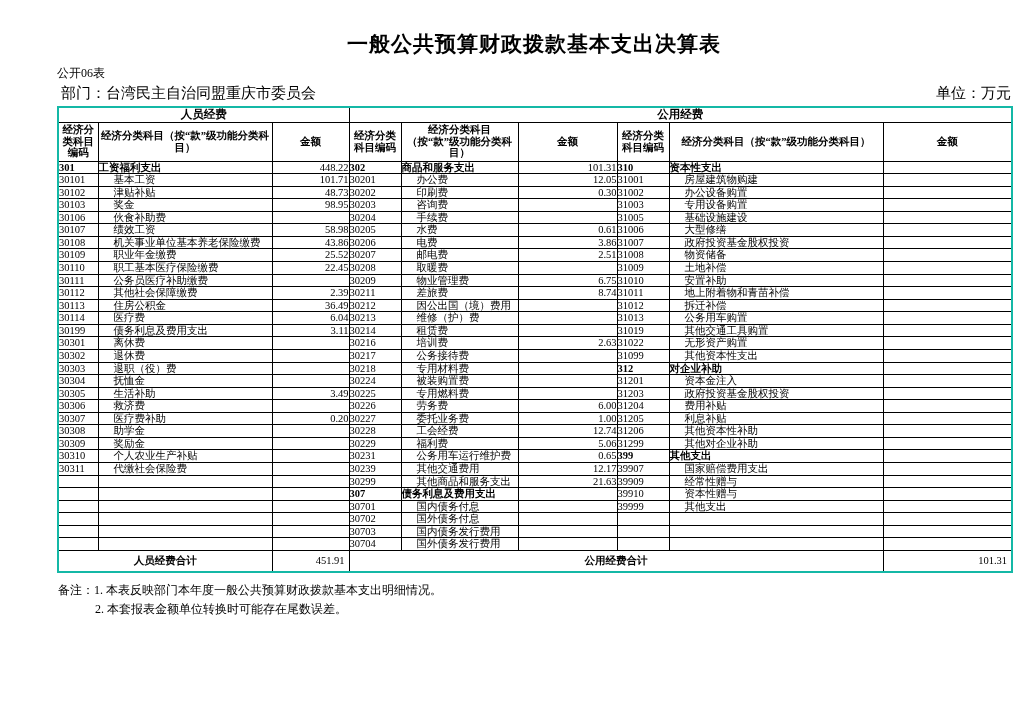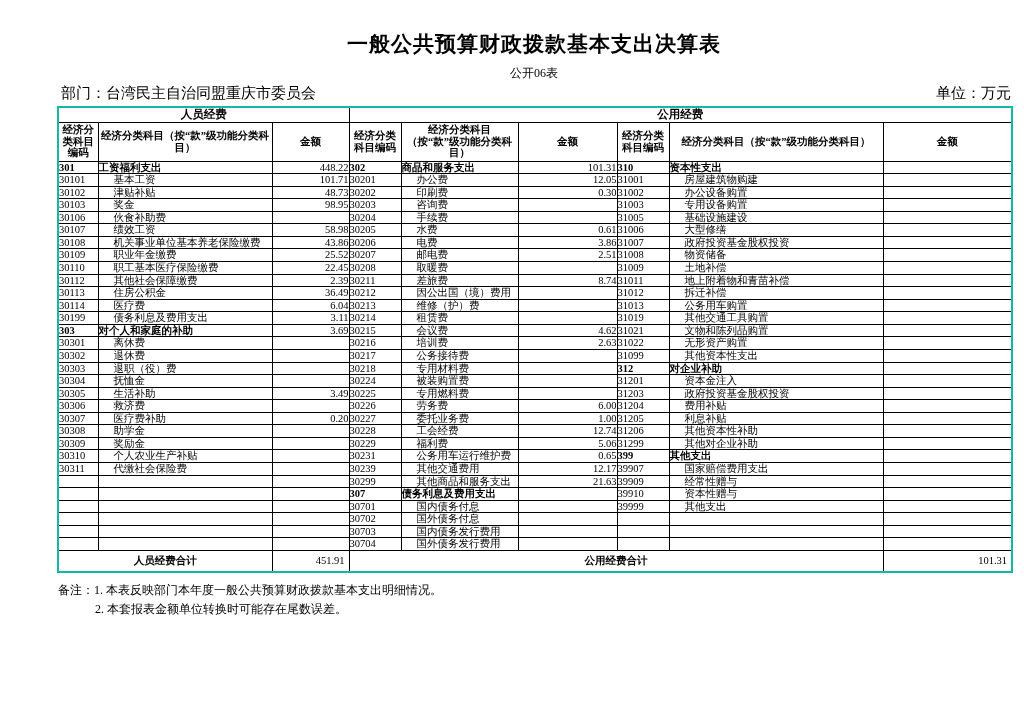--- a/index.html
+++ b/index.html
@@ -16,7 +16,7 @@
     font-size:21px; font-weight:bold; letter-spacing:1px;
   }
   .form-no {
-    margin:7px 0 0 57px; width:954px; text-align:center;
+    margin:7px 0 0 57px; width:954px; text-align:left;
     font-size:12px;
   }
   .meta-row {

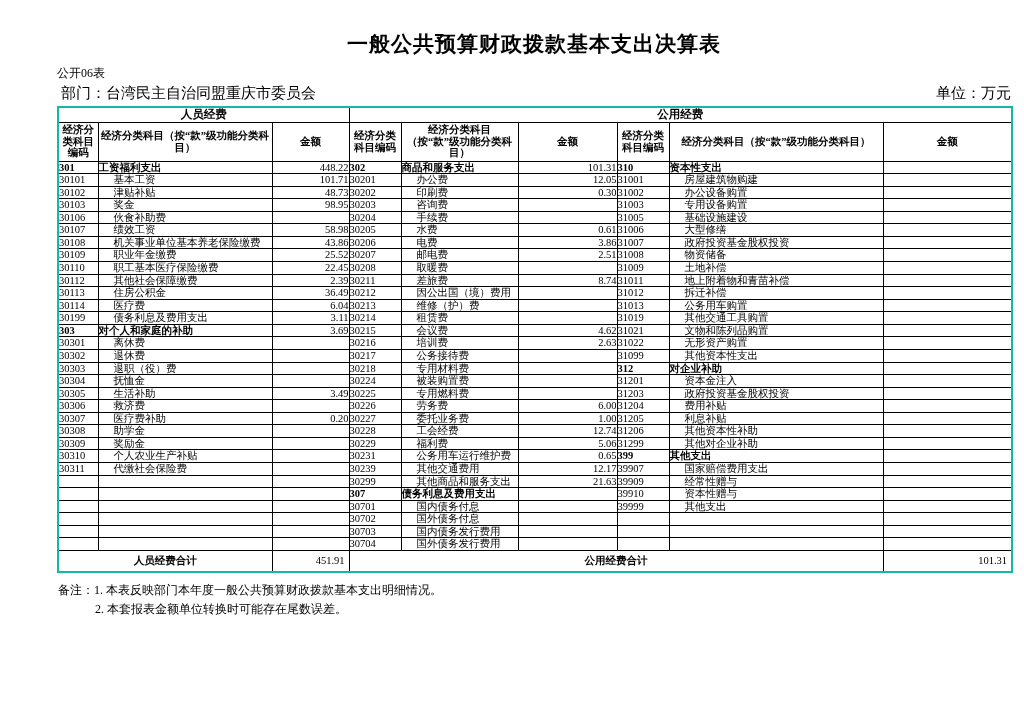--- a/index.html
+++ b/index.html
@@ -200,6 +200,17 @@
           <td class="amt"></td>
         </tr>
         <tr>
+          <td class="code">30111</td>
+          <td class="name sub">公务员医疗补助缴费</td>
+          <td class="amt"></td>
+          <td class="code">30209</td>
+          <td class="name sub">物业管理费</td>
+          <td class="amt">6.75</td>
+          <td class="code">31010</td>
+          <td class="name sub">安置补助</td>
+          <td class="amt"></td>
+        </tr>
+        <tr>
           <td class="code">30112</td>
           <td class="name sub">其他社会保障缴费</td>
           <td class="amt">2.39</td>

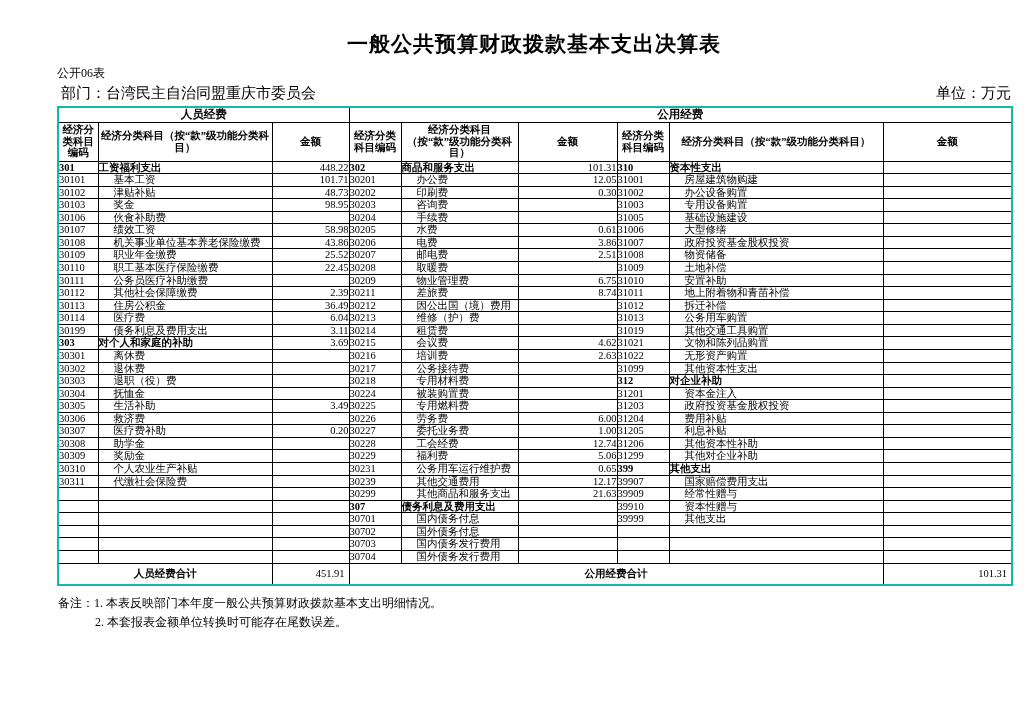--- a/index.html
+++ b/index.html
@@ -255,17 +255,6 @@
           <td class="amt"></td>
         </tr>
         <tr>
-          <td class="code cat">303</td>
-          <td class="name cat">对个人和家庭的补助</td>
-          <td class="amt">3.69</td>
-          <td class="code">30215</td>
-          <td class="name sub">会议费</td>
-          <td class="amt">4.62</td>
-          <td class="code">31021</td>
-          <td class="name sub">文物和陈列品购置</td>
-          <td class="amt"></td>
-        </tr>
-        <tr>
           <td class="code">30301</td>
           <td class="name sub">离休费</td>
           <td class="amt"></td>

